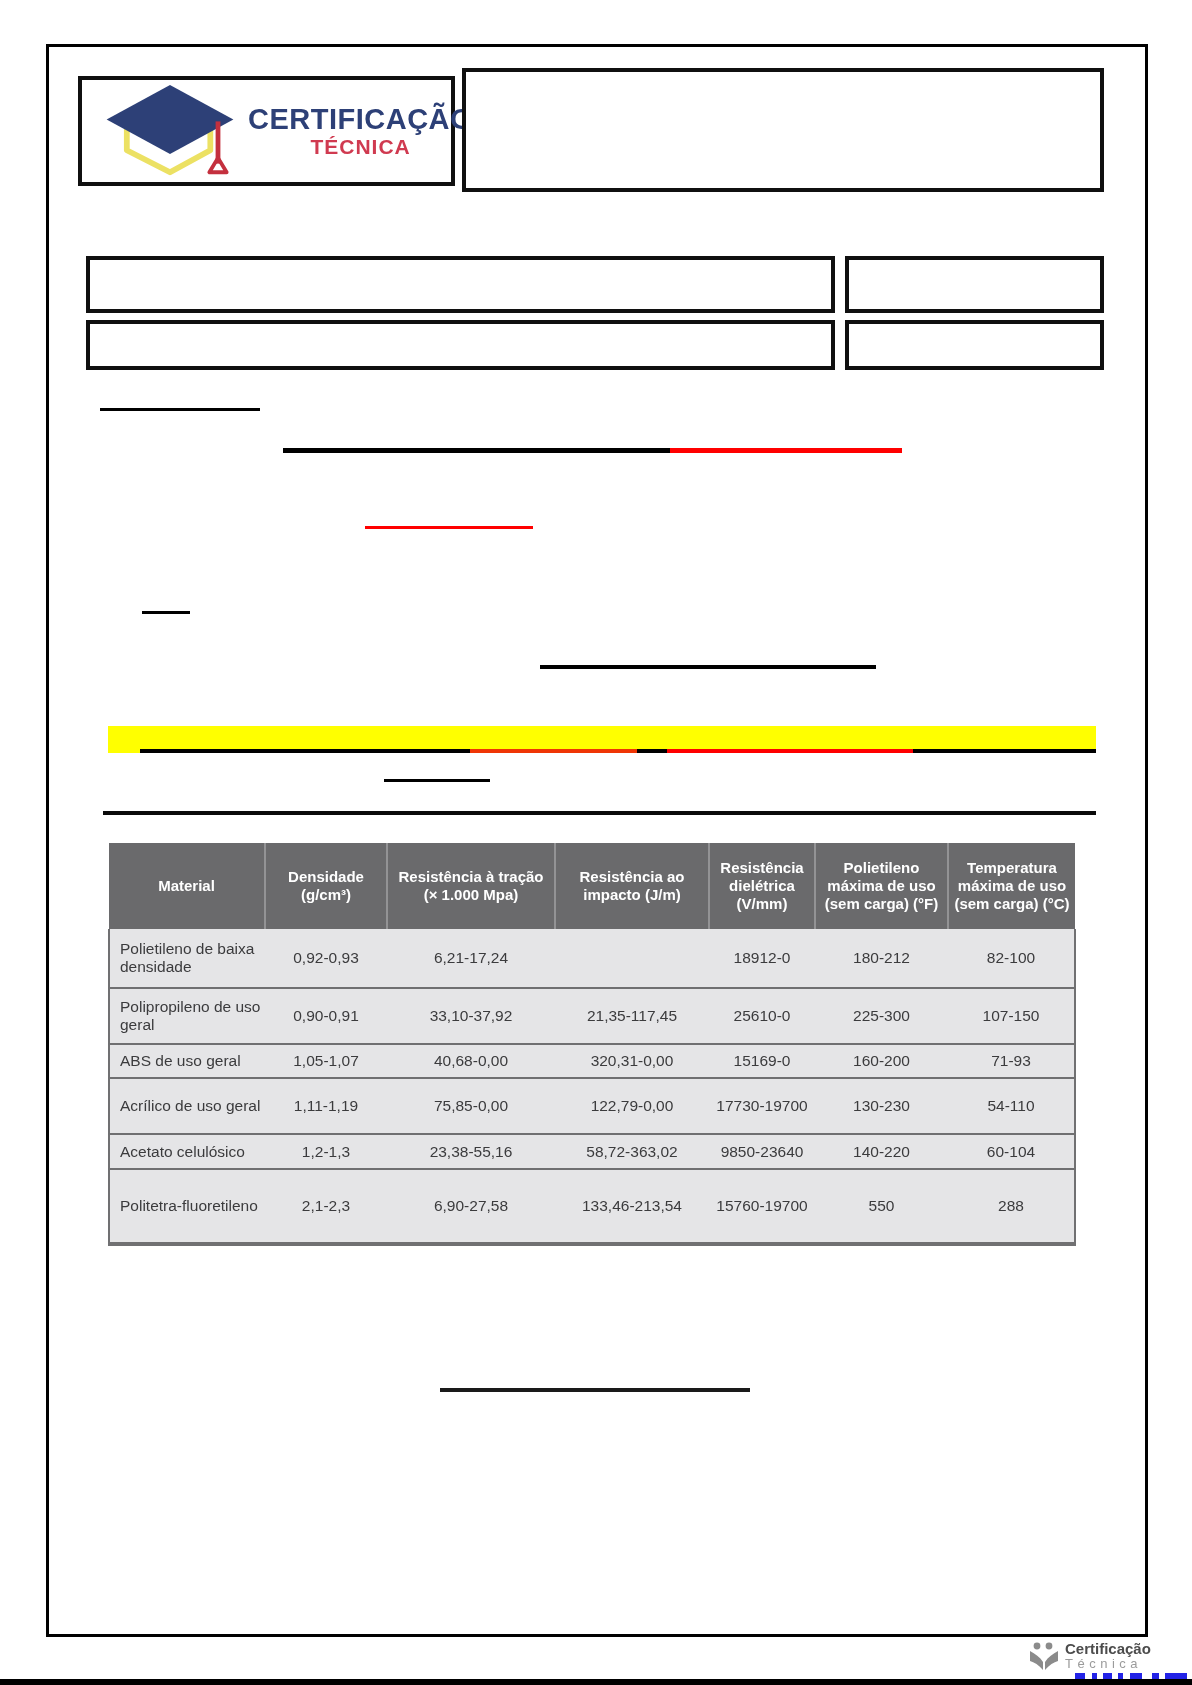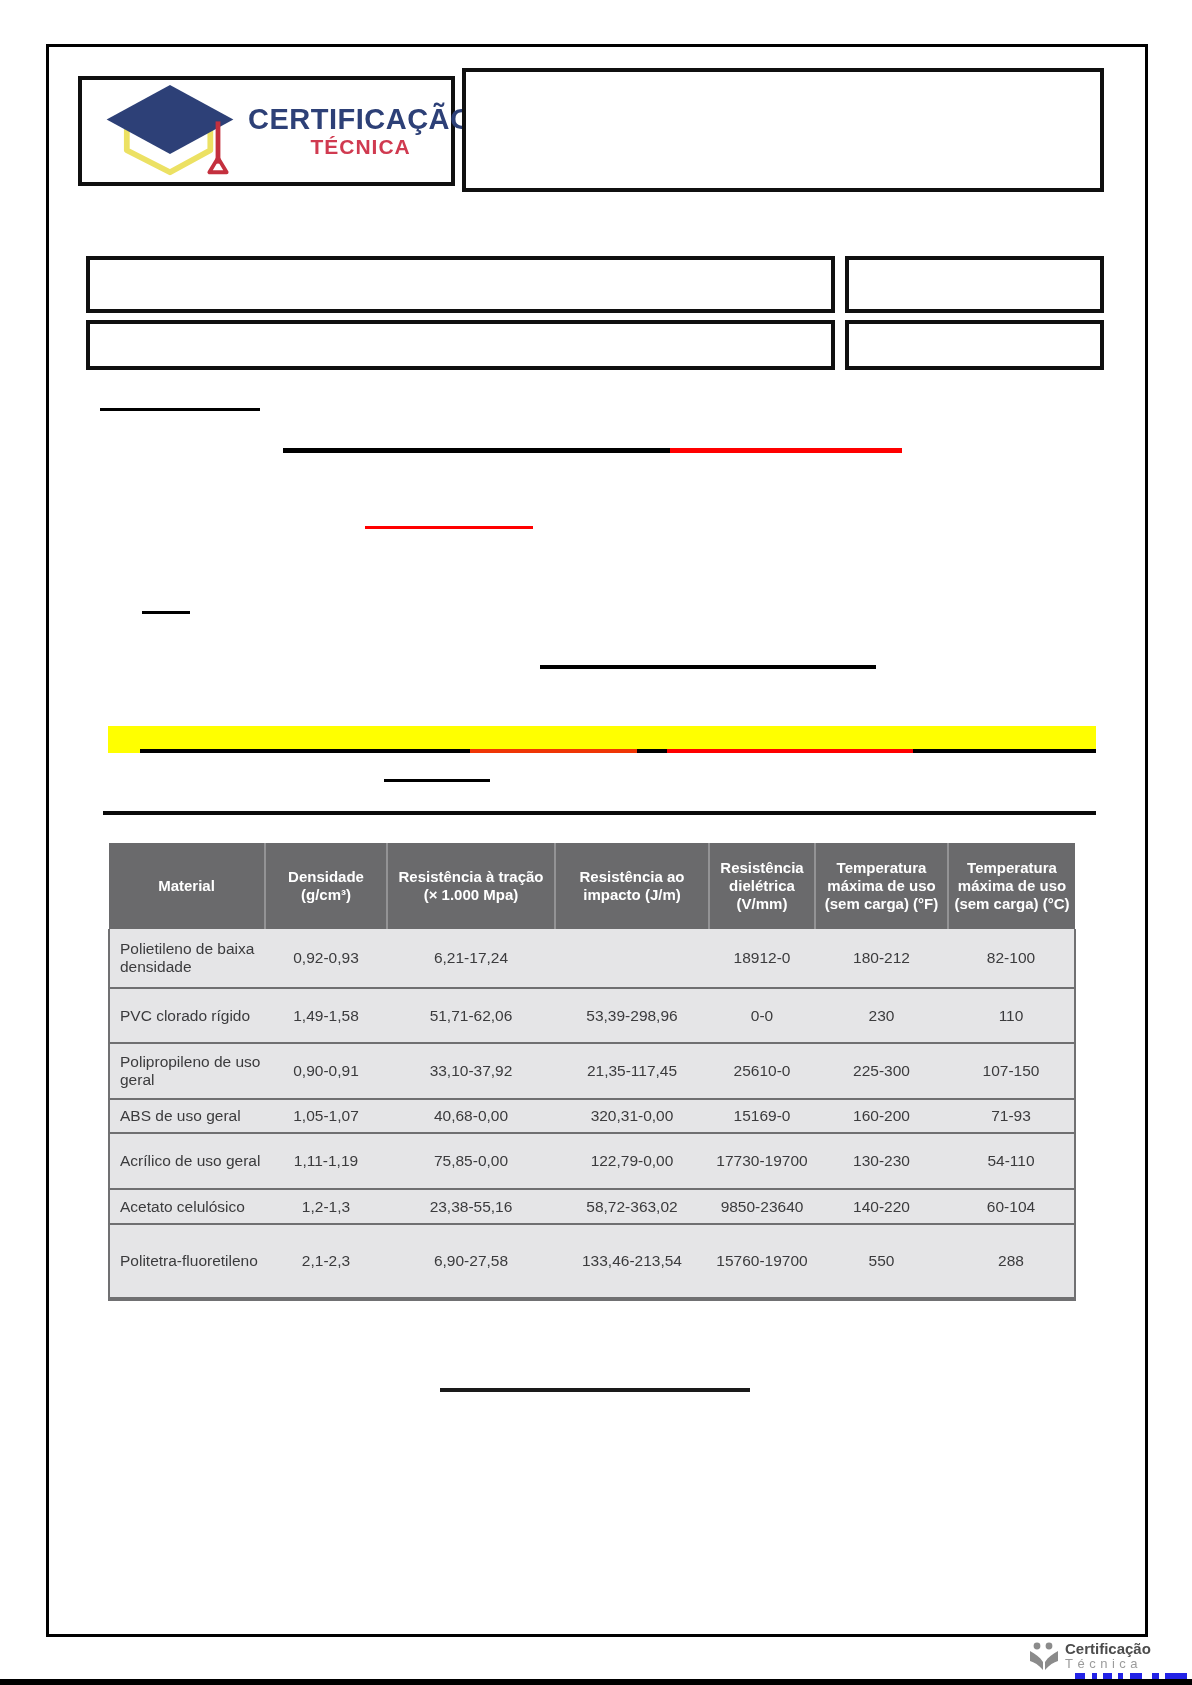--- a/index.html
+++ b/index.html
@@ -128,7 +128,7 @@
         <th>Resistência à tração (× 1.000 Mpa)</th>
         <th>Resistência ao impacto (J/m)</th>
         <th>Resistência dielétrica (V/mm)</th>
-        <th>Temperatura máxima de uso (sem carga) (°F)</th>
+        <th>Polietileno máxima de uso (sem carga) (°F)</th>
         <th>Temperatura máxima de uso (sem carga) (°C)</th>
       </tr>
     </thead>

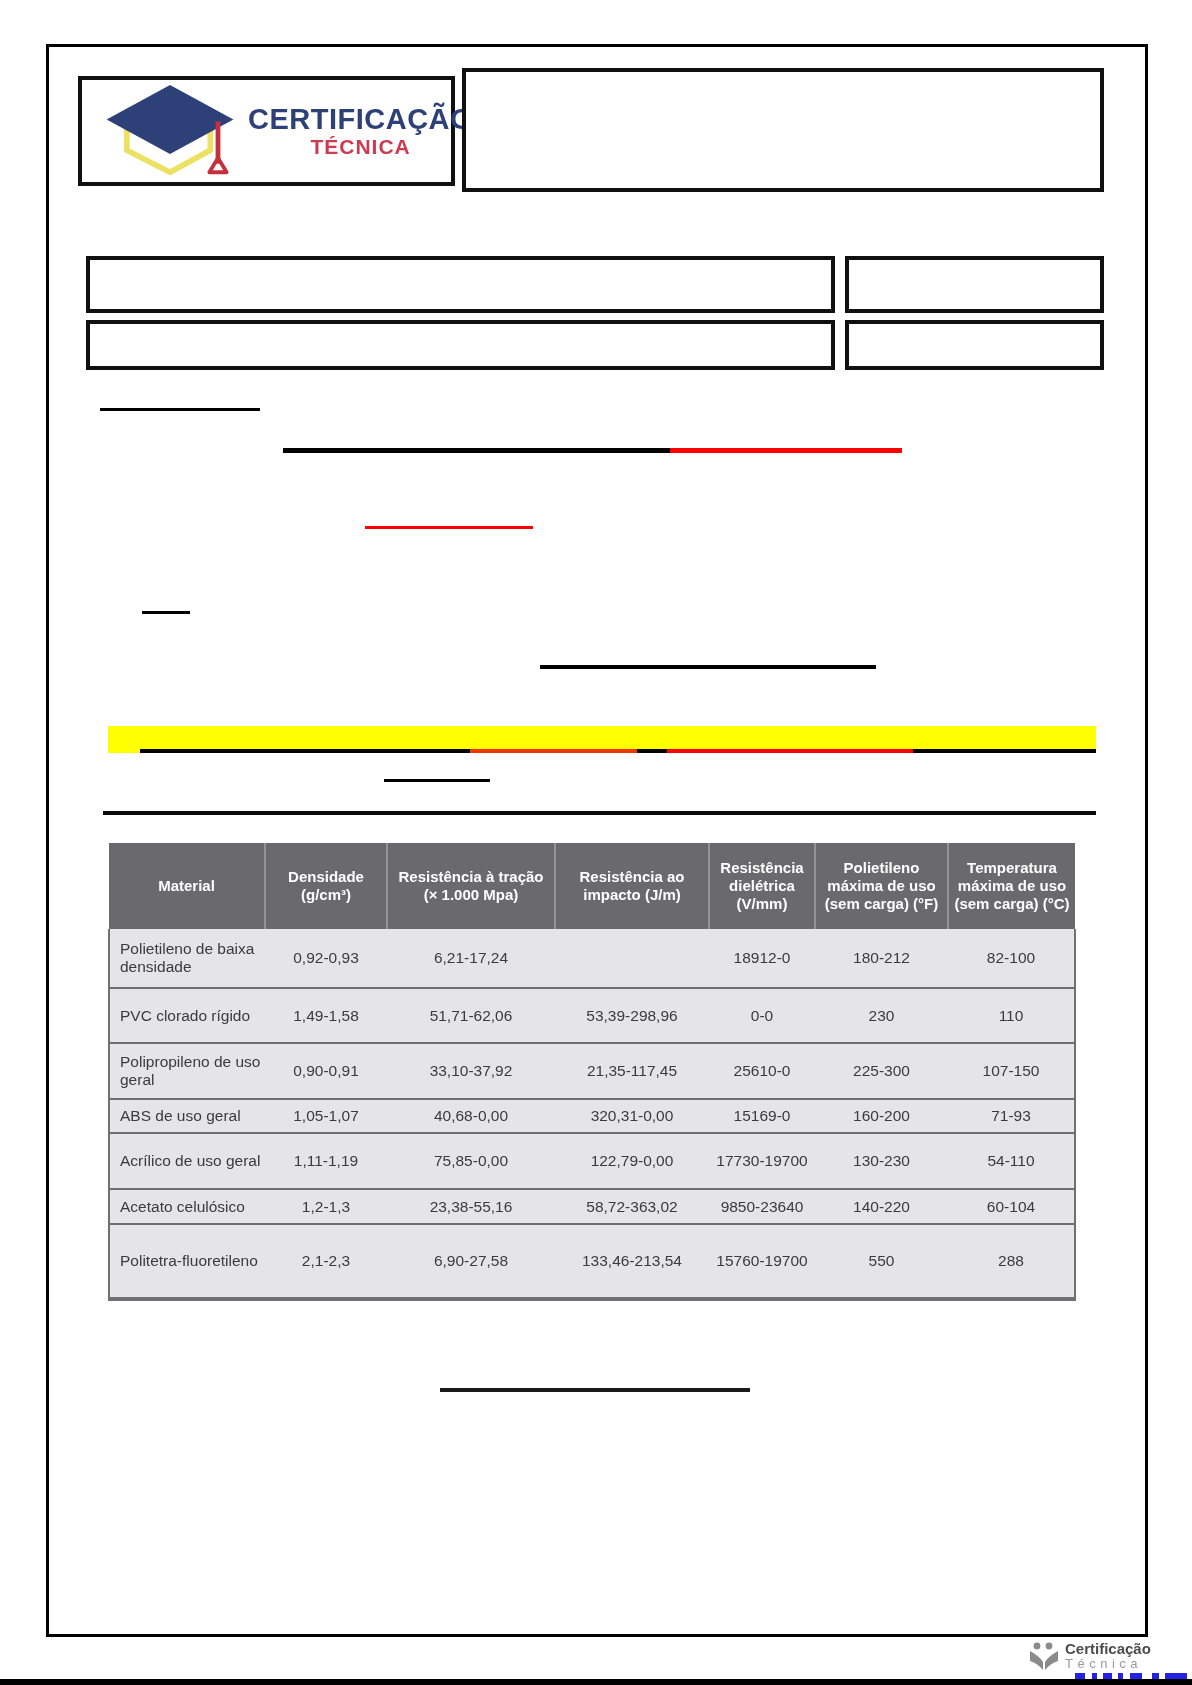--- a/index.html
+++ b/index.html
@@ -142,15 +142,6 @@
         <td>180-212</td>
         <td>82-100</td>
       </tr>
-      <tr class="r3">
-        <td class="mat">PVC clorado rígido</td>
-        <td>1,49-1,58</td>
-        <td>51,71-62,06</td>
-        <td>53,39-298,96</td>
-        <td>0-0</td>
-        <td>230</td>
-        <td>110</td>
-      </tr>
       <tr class="r4">
         <td class="mat">Polipropileno de uso geral</td>
         <td>0,90-0,91</td>

